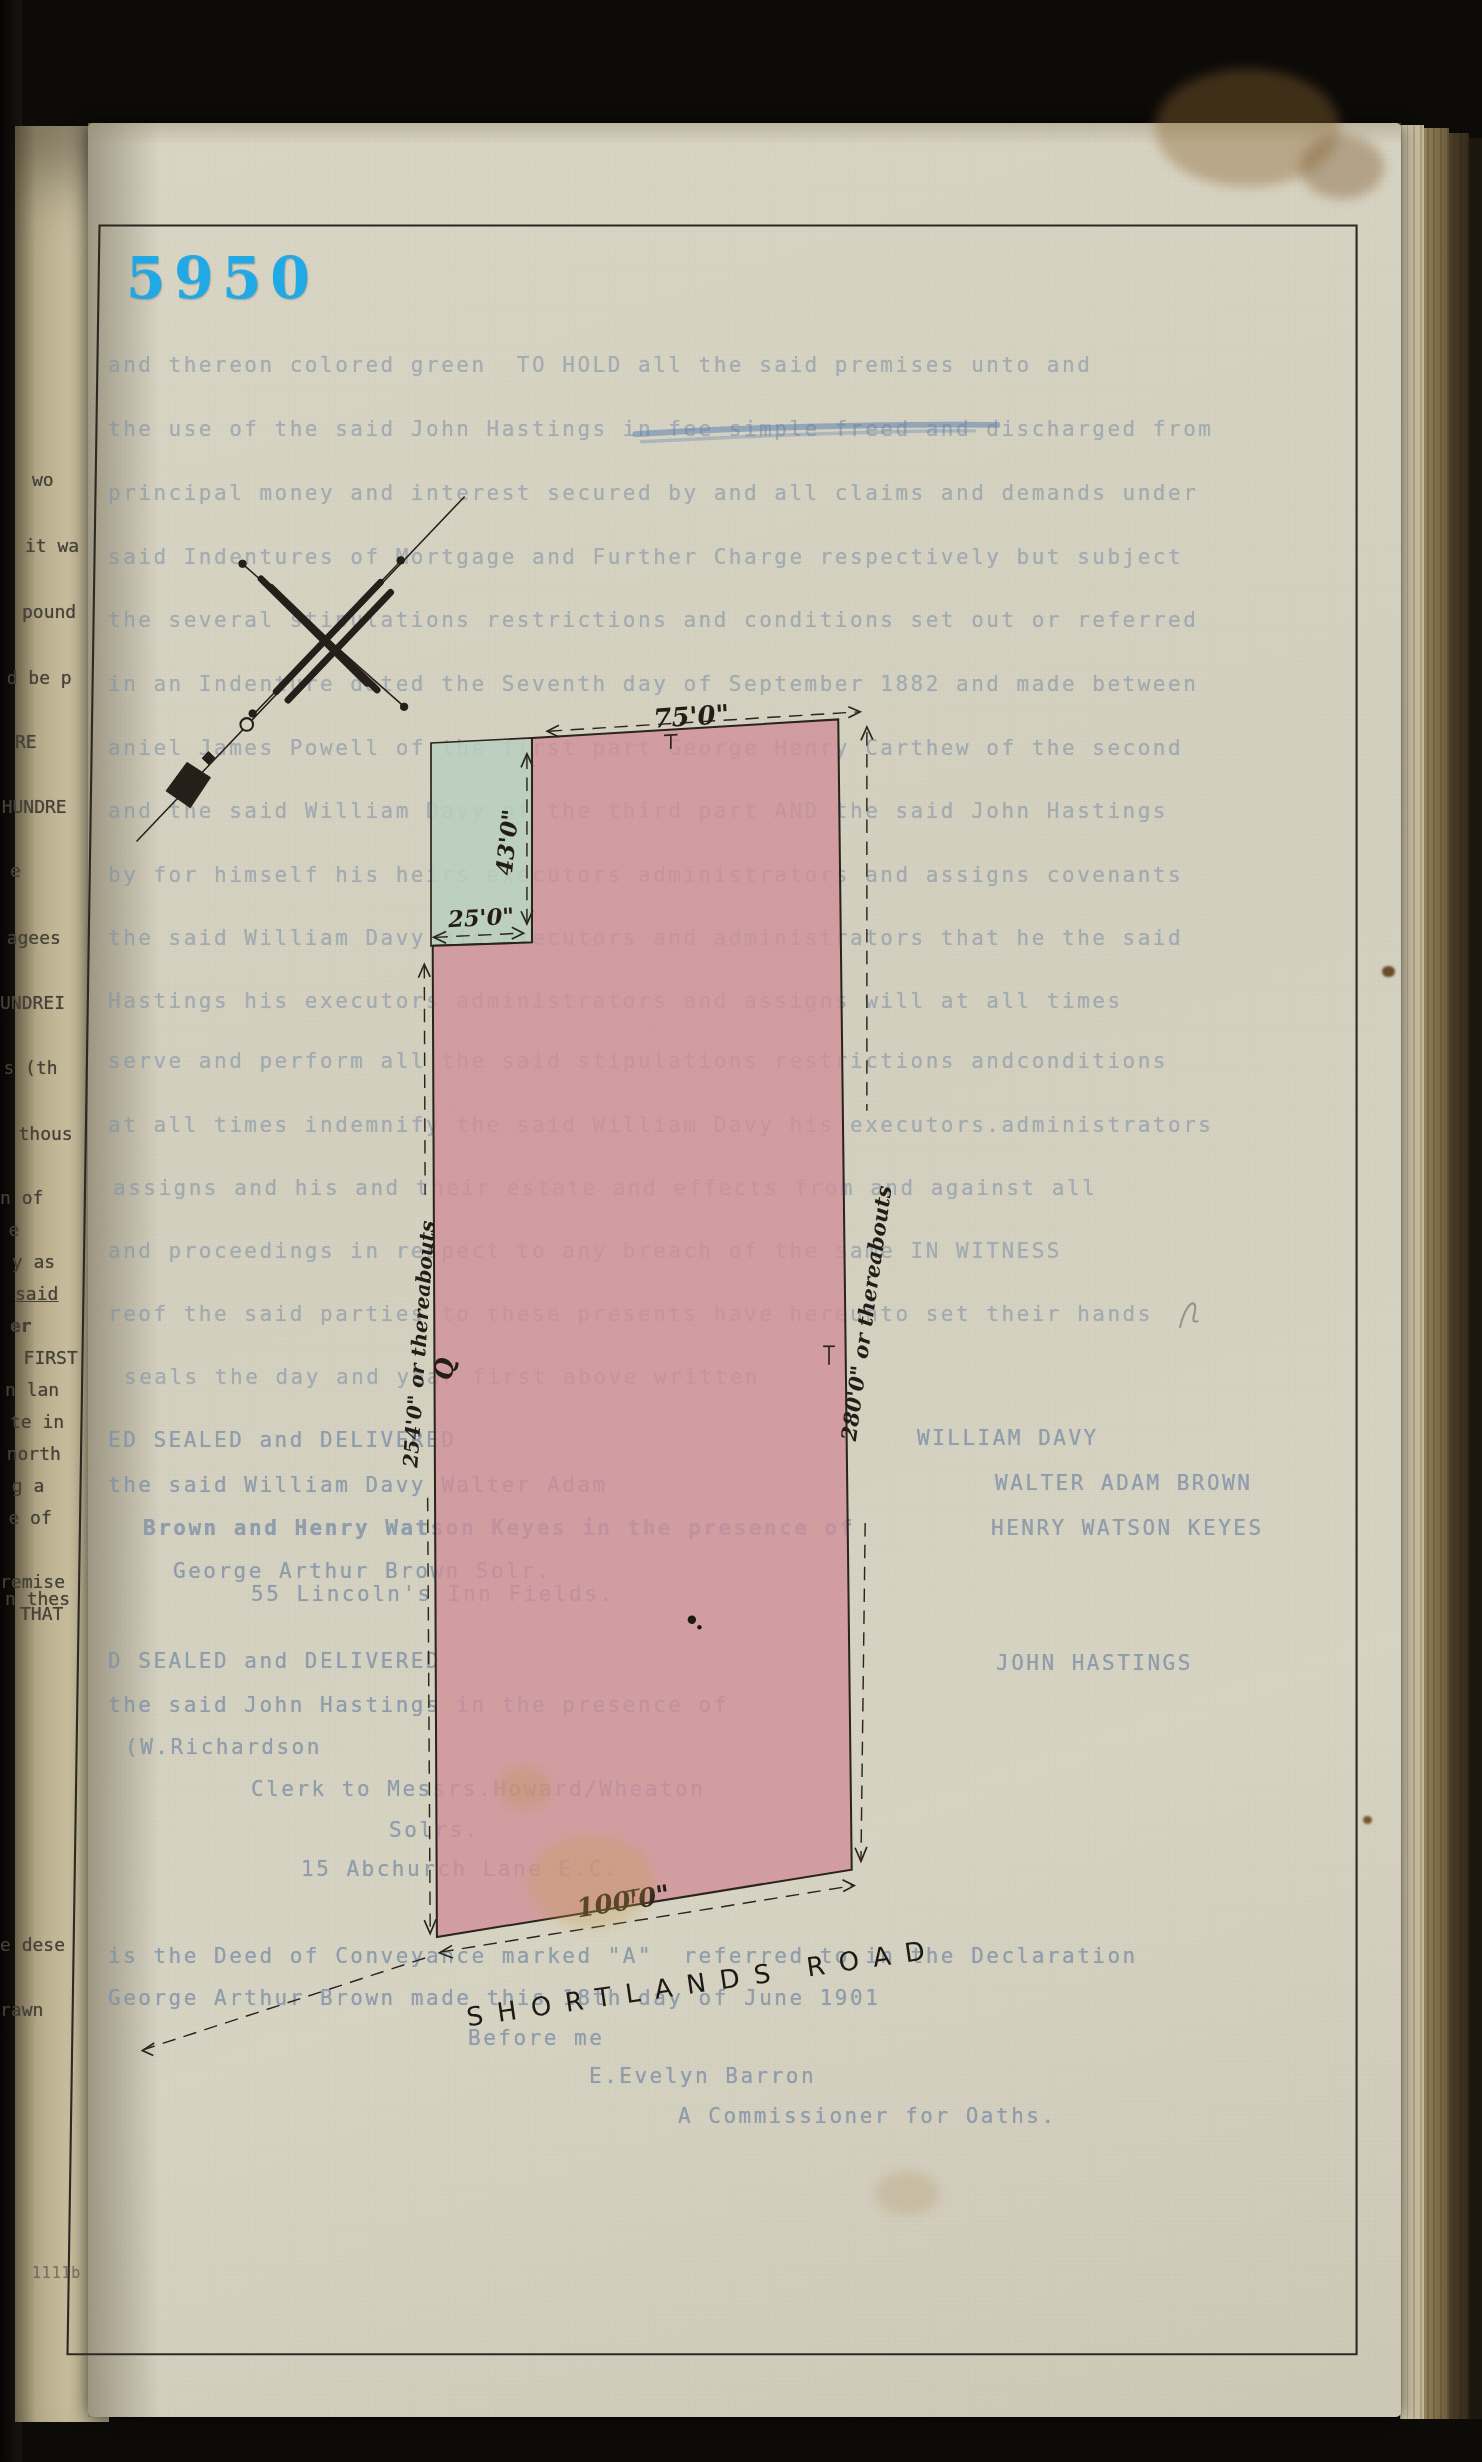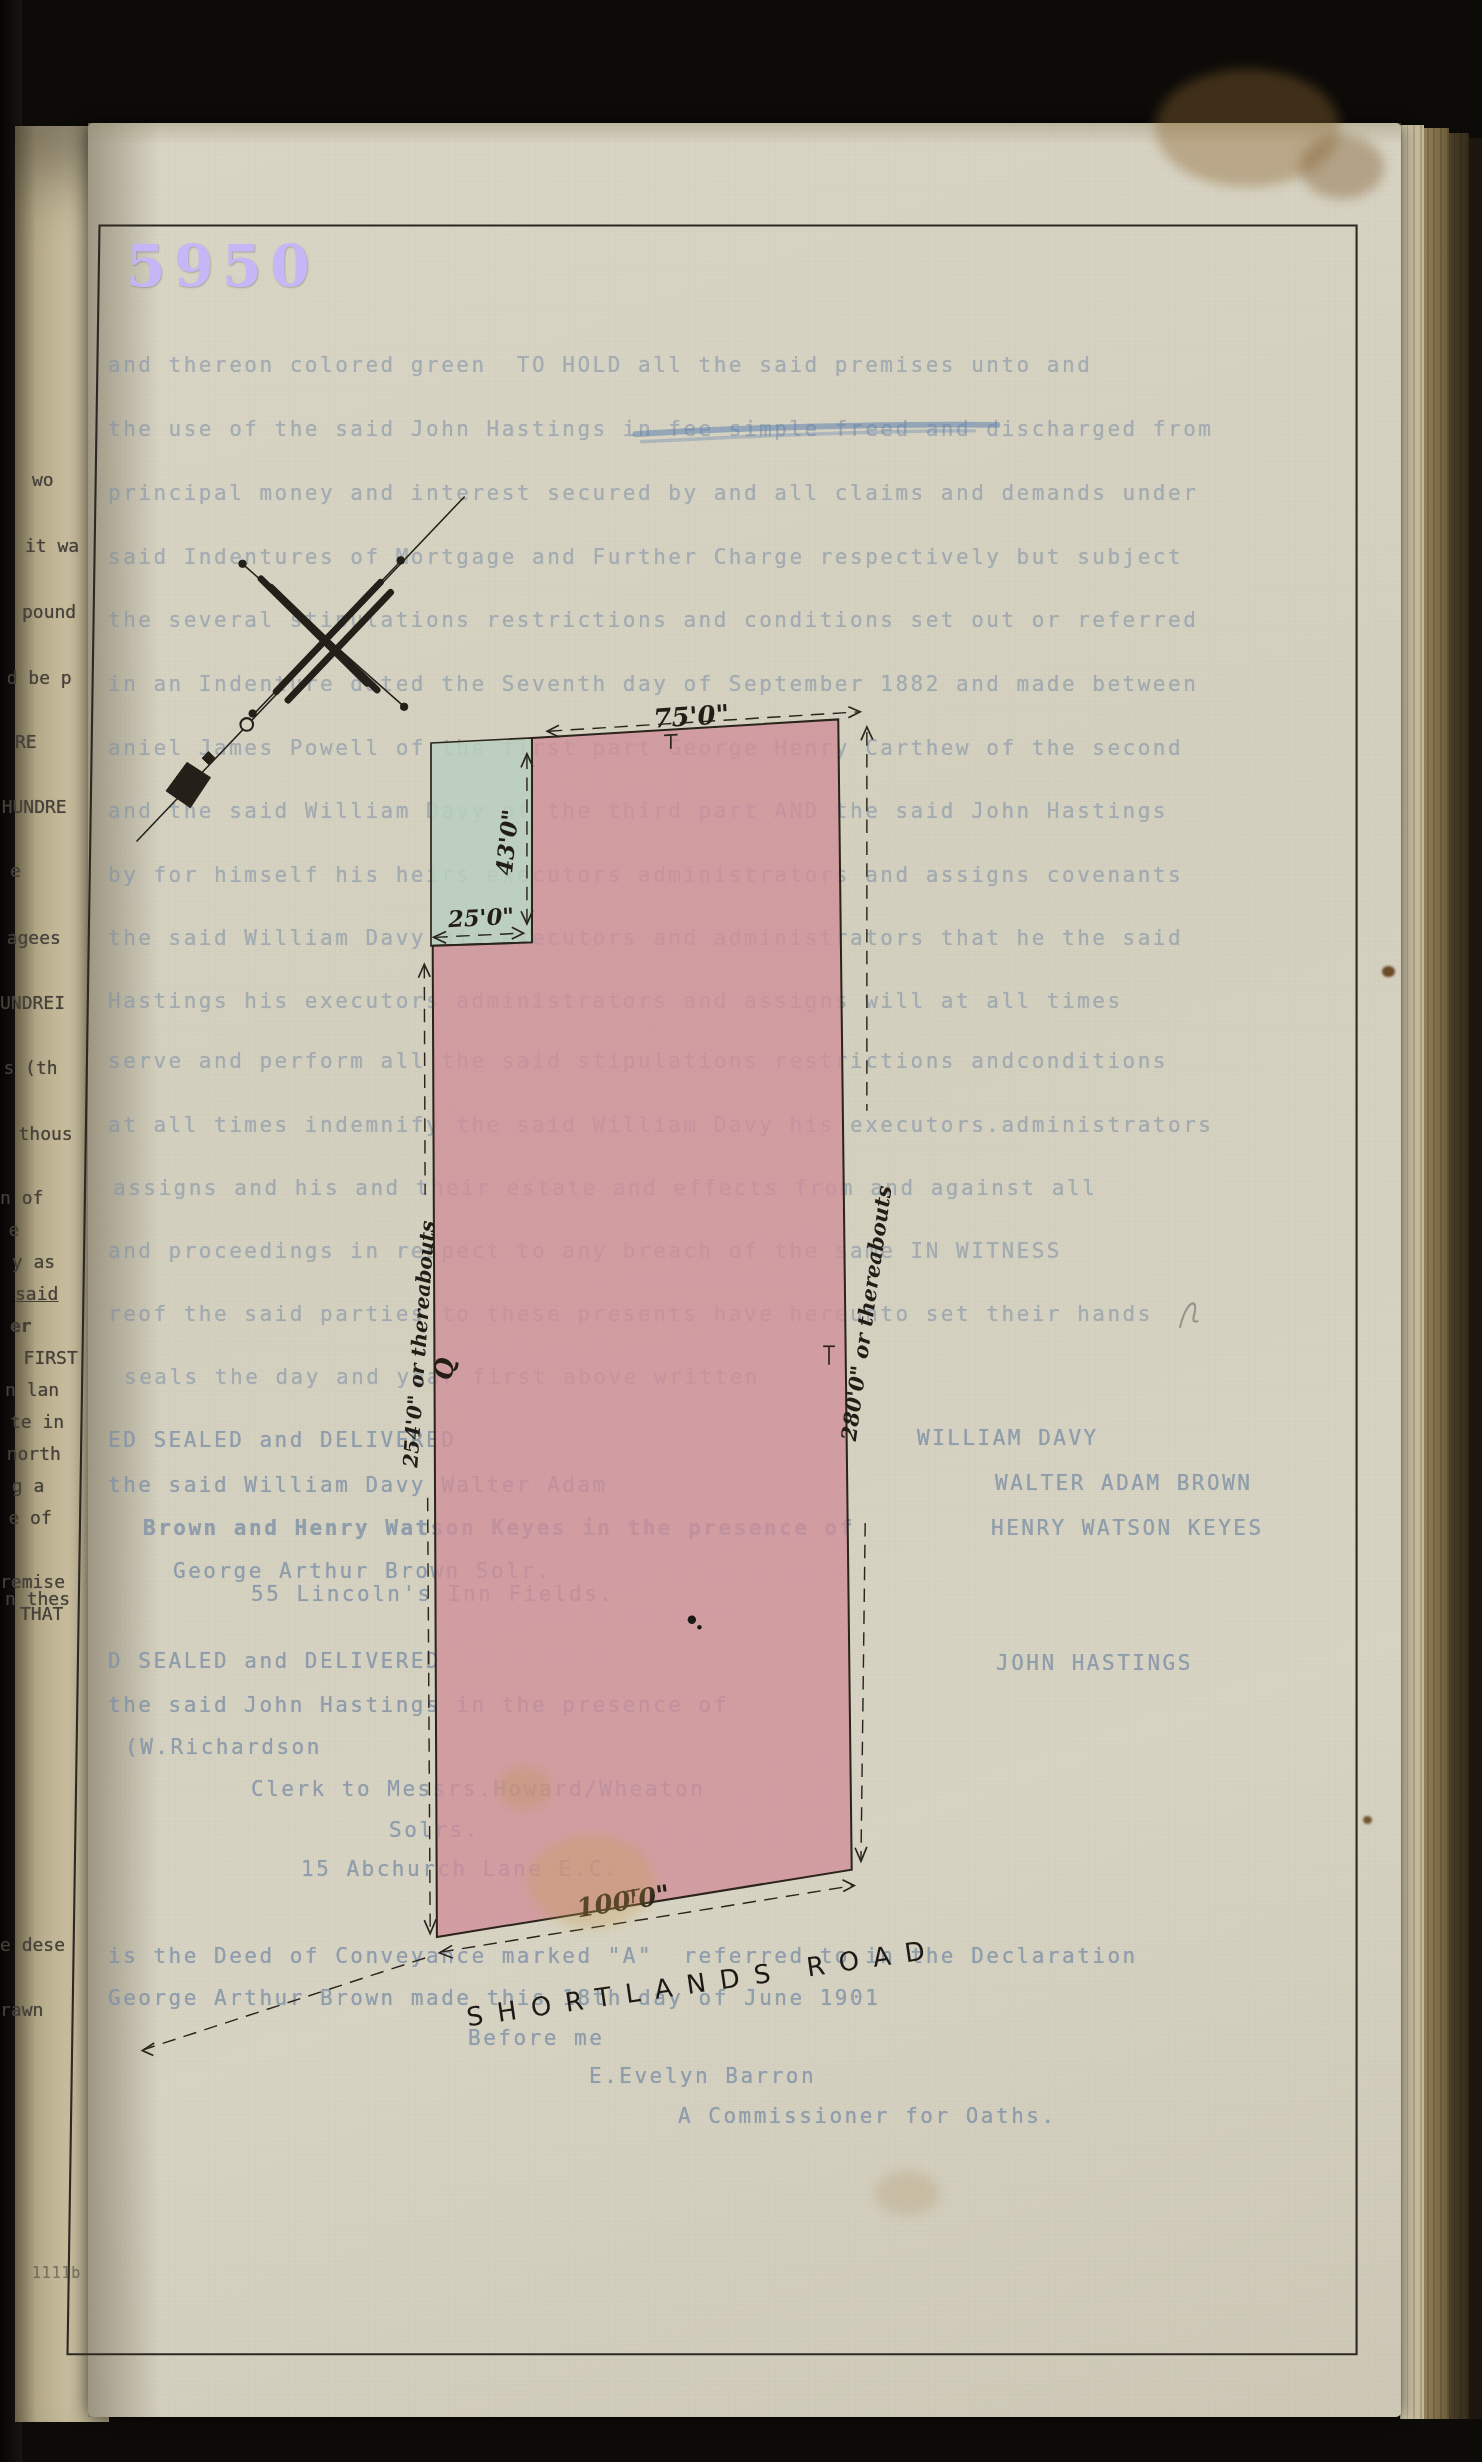--- a/index.html
+++ b/index.html
@@ -37,9 +37,9 @@
         background:linear-gradient(180deg,rgba(150,140,110,.4),rgba(150,140,110,0));}
 
   
-  .pagenum{position:absolute;left:126px;top:232px;
+  .pagenum{position:absolute;left:126px;top:244px;
         font-family:"DejaVu Serif",serif;font-weight:bold;font-size:57px;
-        letter-spacing:8.4px;color:#c4b5fd;opacity:.9;
+        letter-spacing:8.4px;color:#0ea5e9;opacity:.9;
         text-shadow:0.8px 0.8px 1.7px rgba(90,100,98,.45);}
 
   

